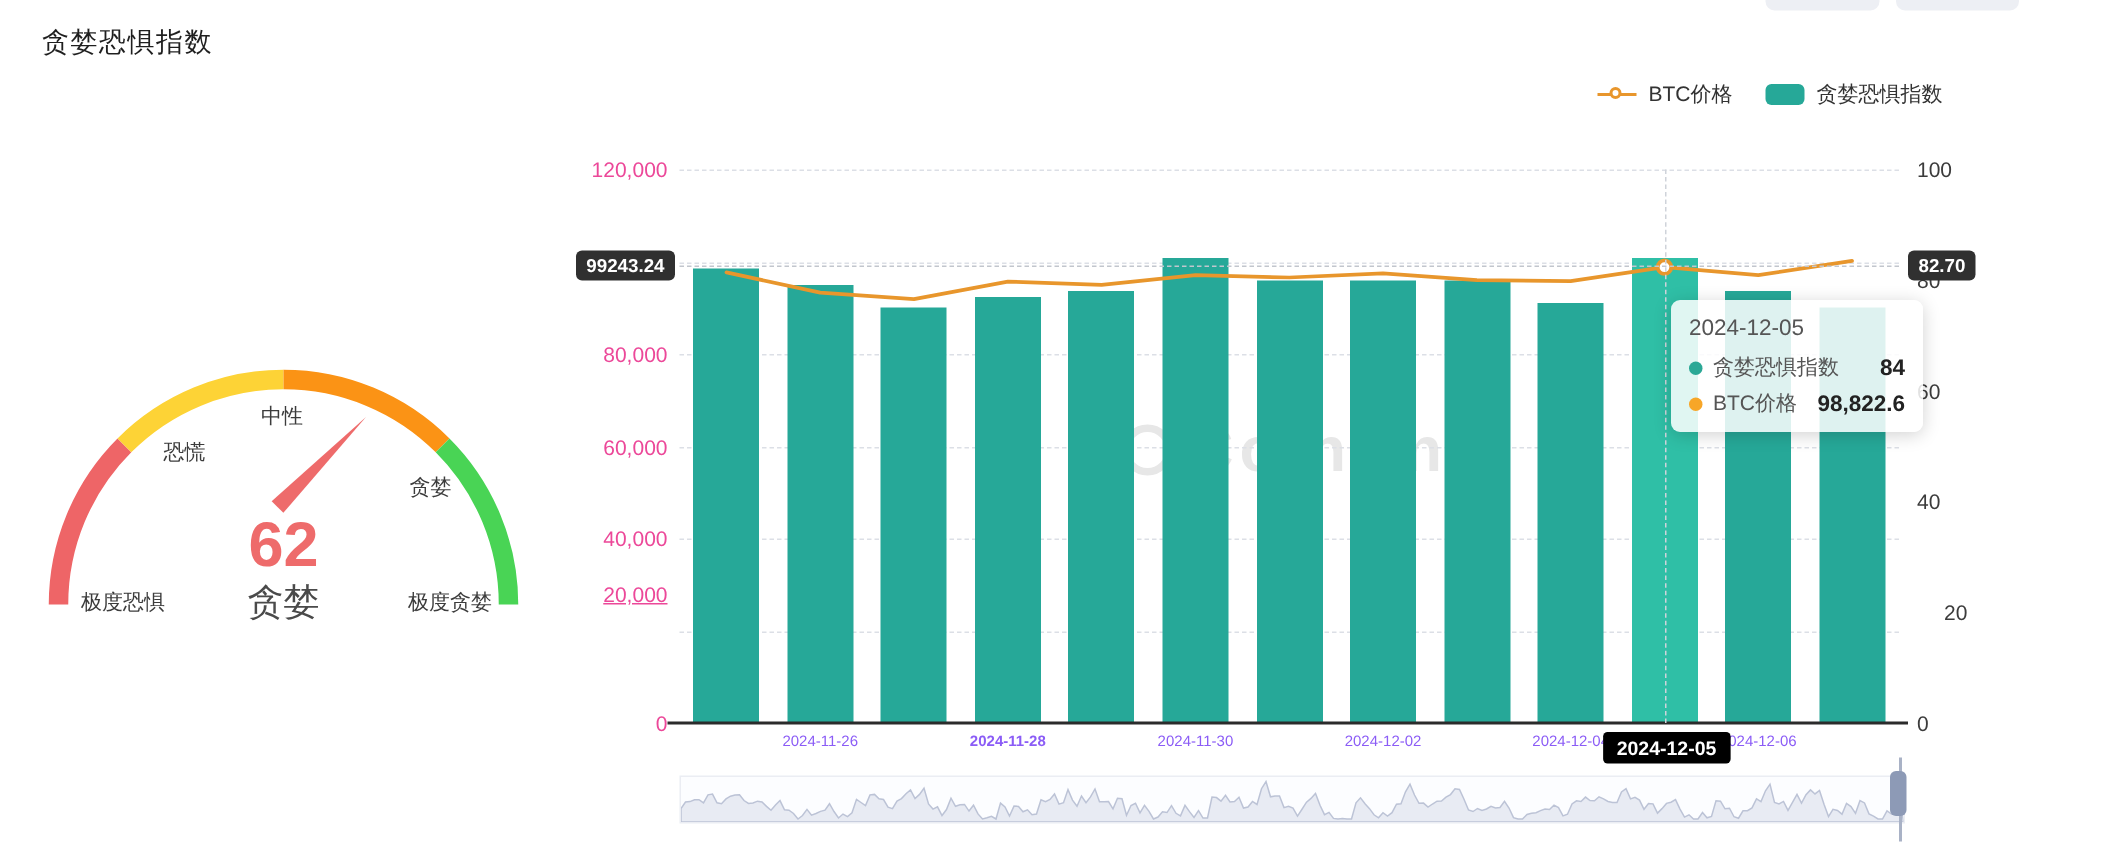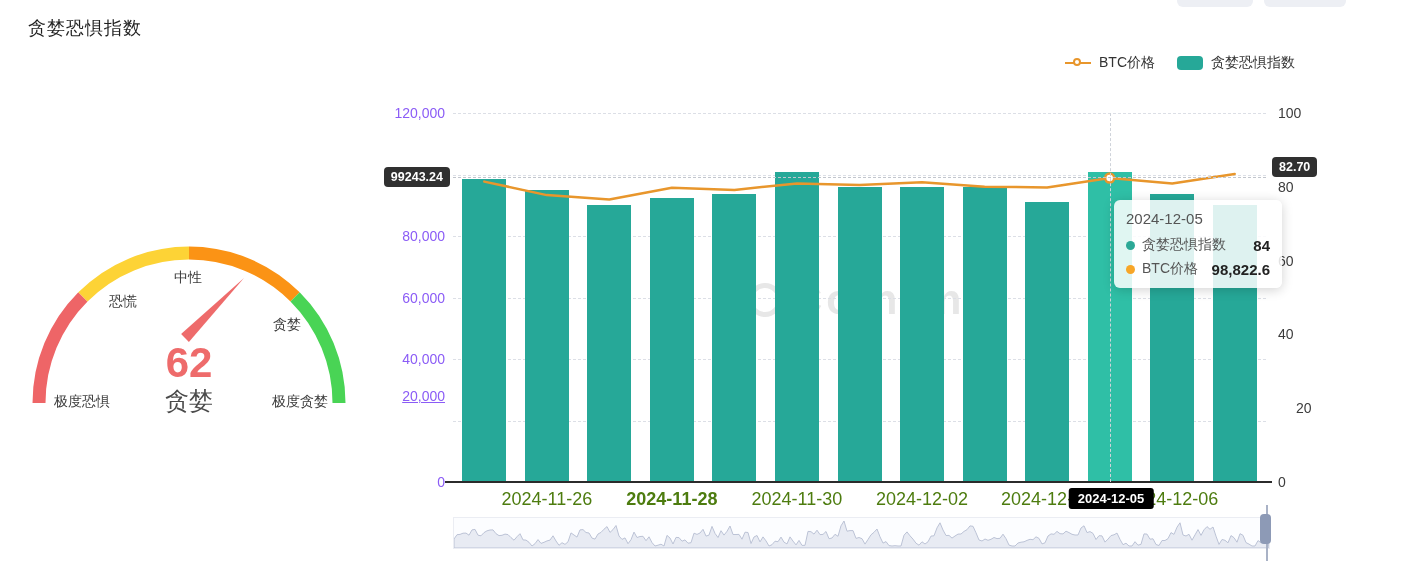--- a/index.html
+++ b/index.html
@@ -36,7 +36,7 @@
 
   .gridline { position:absolute; border-top:1px dashed #dcdfe6; z-index:2; }
   .x-axis-line { position:absolute; height:0; border-top:2px solid #2b2b2b; z-index:5; }
-  .ytick-left { position:absolute; transform:translateY(-50%); text-align:right; font-size:14px; color:#8b5cf6; z-index:2; }
+  .ytick-left { position:absolute; transform:translateY(-50%); text-align:right; font-size:14px; color:#ec4899; z-index:2; }
   .ytick-right { position:absolute; transform:translateY(-50%); font-size:14px; color:#3c3c3c; z-index:2; }
   .xtick { position:absolute; transform:translateX(-50%); font-size:18px; color:#4d7c0f; white-space:nowrap; z-index:4; }
 

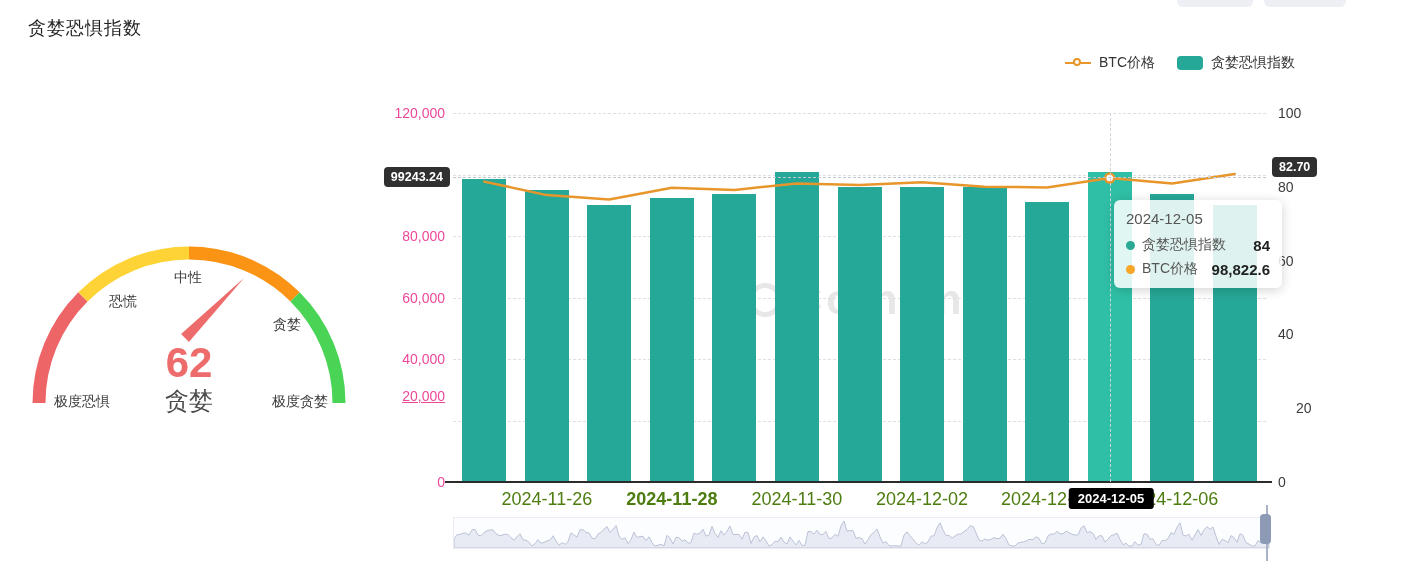--- a/index.html
+++ b/index.html
@@ -151,7 +151,7 @@
     </div>
 
   <div class="axis-pill" style="right:965px; top:177px;">99243.24</div>
-  <div class="axis-pill" style="left:1272px; top:167px;">82.70</div>
+  <div class="axis-pill" style="left:1272px; top:177px;">82.70</div>
   <div class="axis-pill-bottom" style="left:1111px; top:488px;">2024-12-05</div>
 
   <div class="tooltip">

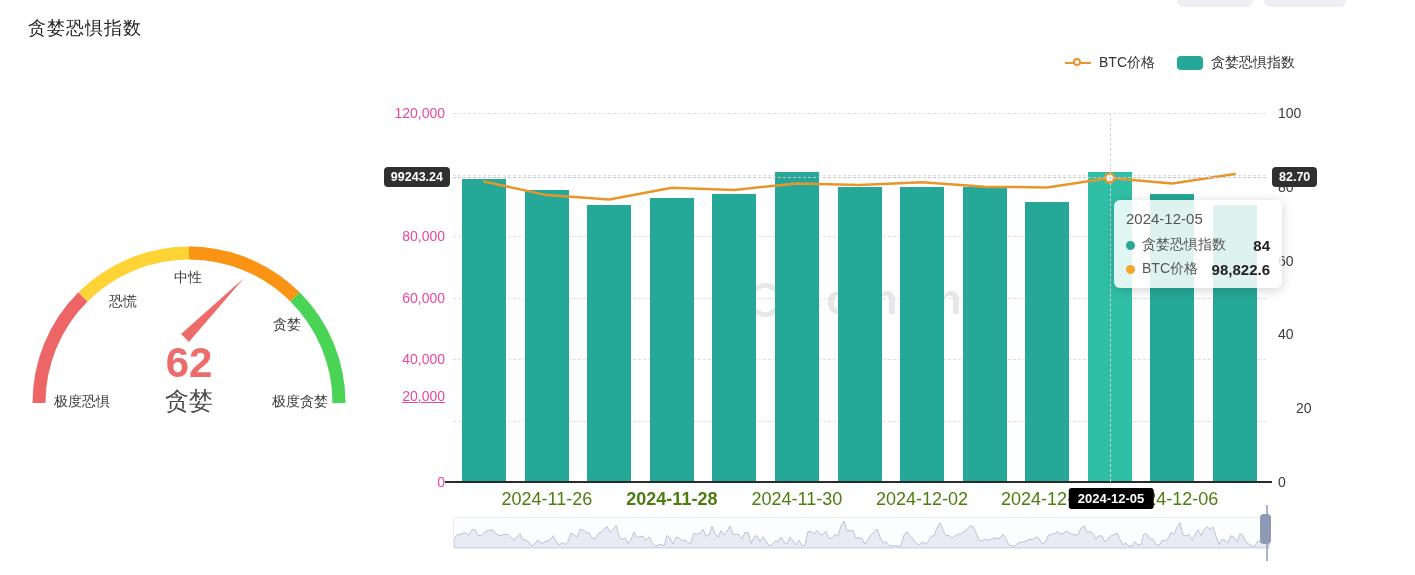--- a/index.html
+++ b/index.html
@@ -38,7 +38,7 @@
   .x-axis-line { position:absolute; height:0; border-top:2px solid #2b2b2b; z-index:5; }
   .ytick-left { position:absolute; transform:translateY(-50%); text-align:right; font-size:14px; color:#ec4899; z-index:2; }
   .ytick-right { position:absolute; transform:translateY(-50%); font-size:14px; color:#3c3c3c; z-index:2; }
-  .xtick { position:absolute; transform:translateX(-50%); font-size:18px; color:#4d7c0f; white-space:nowrap; z-index:4; }
+  .xtick { position:absolute; transform:translateX(-50%); font-size:10px; color:#8b5cf6; white-space:nowrap; z-index:4; }
 
   .bar { position:absolute; z-index:3; }
   #line-svg { position:absolute; z-index:4; overflow:visible; }

